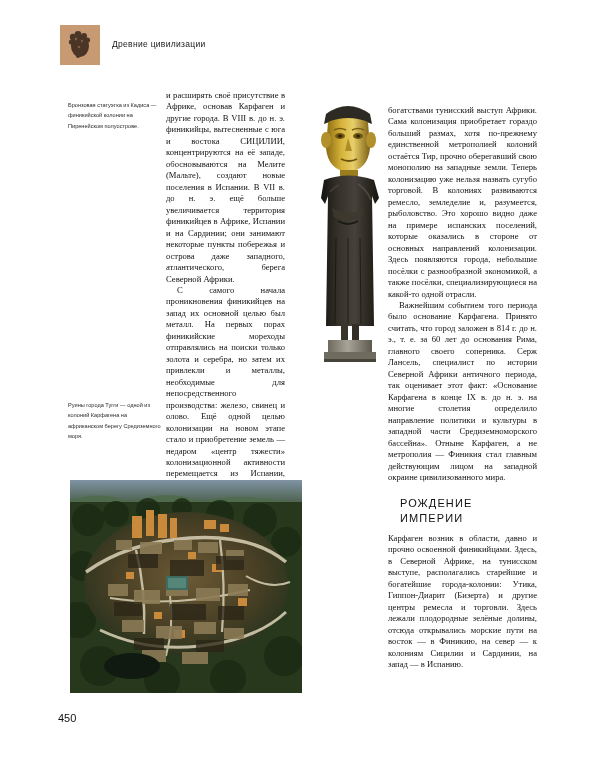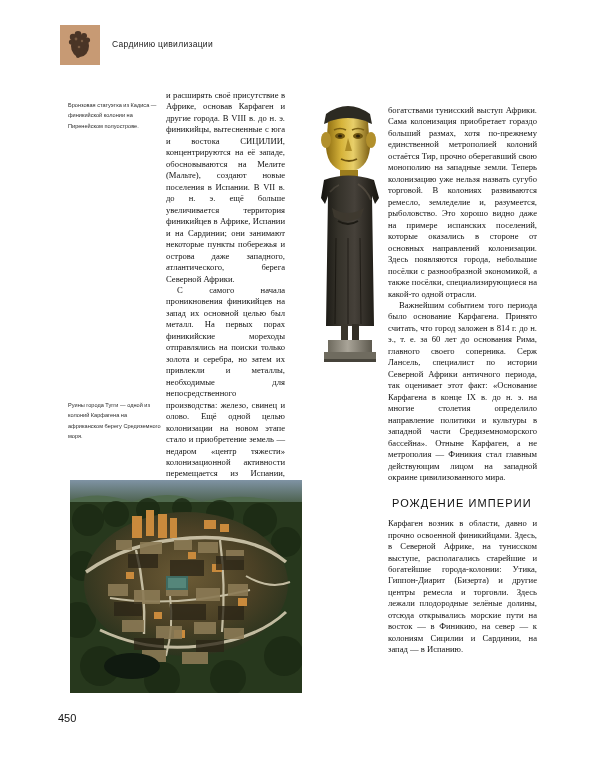--- a/index.html
+++ b/index.html
@@ -117,7 +117,7 @@
         </g>
       </svg>
     </div>
-    <div class="header-title">Сардинию цивилизации</div>
+    <div class="header-title">Древние цивилизации</div>
   </div>
 
   <div class="caption" id="caption-statue">Бронзовая статуэтка из Кадиса — финикийской колонии на Пиренейском полуострове.</div>

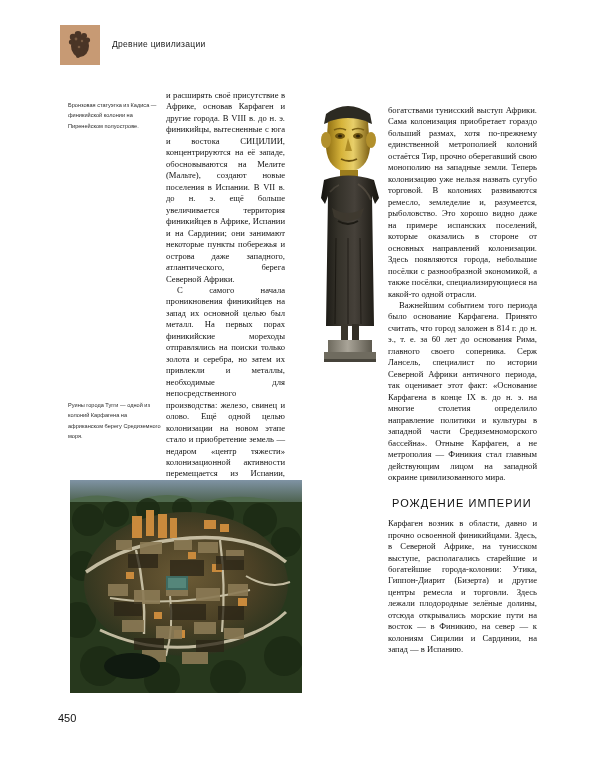--- a/index.html
+++ b/index.html
@@ -63,7 +63,7 @@
     font-family:"Liberation Sans", sans-serif;
     font-size:11px;
     letter-spacing:1.1px;
-    margin:13px 0 7px 4px;
+    margin:13px 0 7px 12px;
     color:#111;
     font-weight:400;
   }

